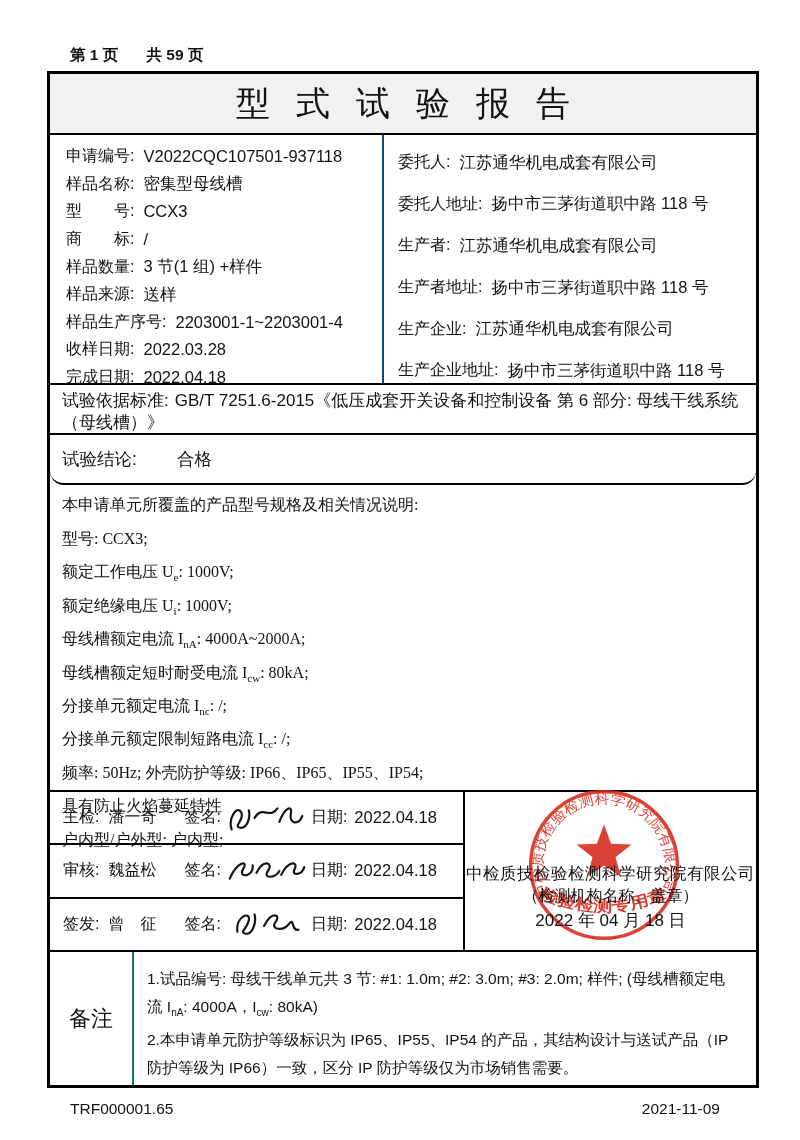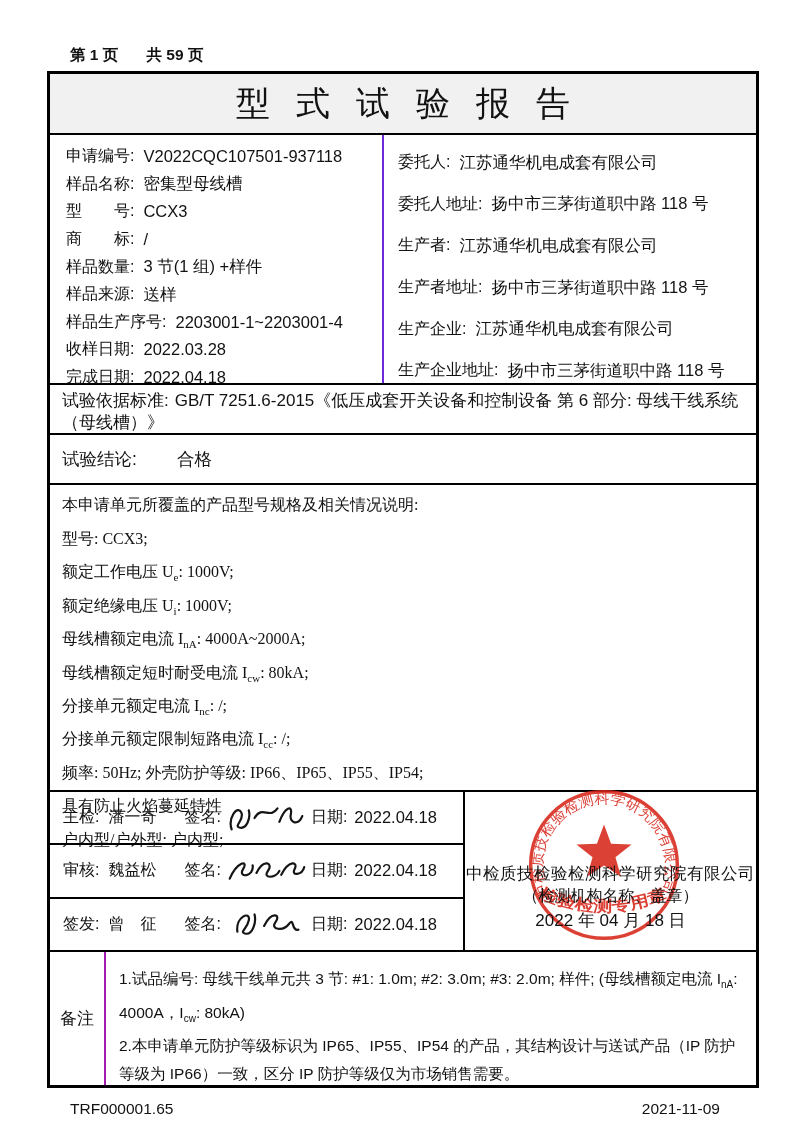--- a/index.html
+++ b/index.html
@@ -17,7 +17,7 @@
        font-family:"Liberation Serif", serif;font-size:34px;letter-spacing:26px;
        padding-left:26px;box-sizing:border-box;}
   .info-row{display:flex;border-bottom:2px solid #000;height:248px;}
-  .info-left{width:334px;border-right:2px solid #6d28d9;box-sizing:border-box;
+  .info-left{width:334px;border-right:2px solid #0c4a6e;box-sizing:border-box;
        padding:8px 0 8px 16px;}
   .info-left .irow{height:27.6px;display:flex;align-items:center;font-size:16px;white-space:nowrap;}
   .info-right{flex:1;padding:7px 0 0 14px;}

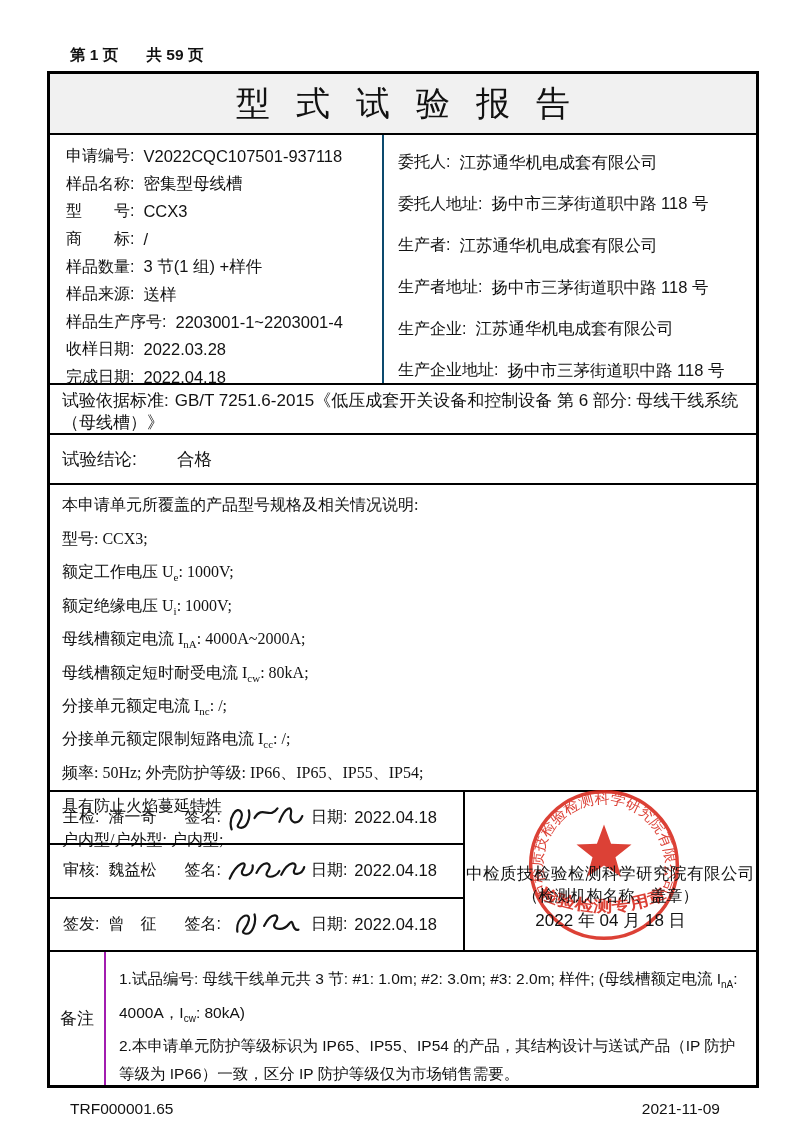--- a/index.html
+++ b/index.html
@@ -27,7 +27,7 @@
        font-size:17px;line-height:22px;}
   .std-row .val{margin-left:6px;}
   .concl-row{border-bottom:2px solid #000;height:48px;display:flex;align-items:center;
-       font-size:17.5px;padding-left:12px;}
+       font-size:17.5px;padding-left:12px;border-radius:14px;}
   .concl-row .val{margin-left:40px;}
   .cov-row{border-bottom:2px solid #000;padding:7px 10px 0 12px;height:298px;font-size:16px;font-family:Liberation Serif, serif;}
   .cov-intro{line-height:26px;margin-bottom:7px;}

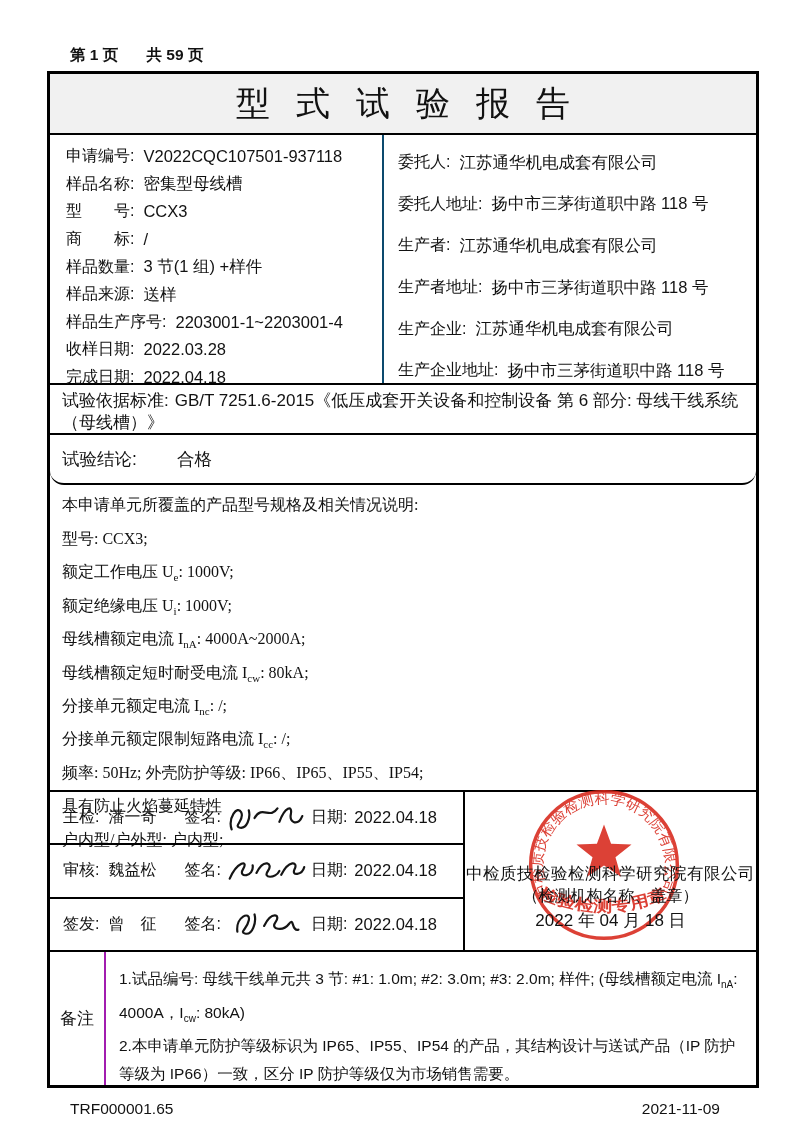--- a/index.html
+++ b/index.html
@@ -50,8 +50,8 @@
   .st-date{top:117px;font-size:17px;}
   .stamp-svg{position:absolute;left:57px;top:-9px;width:164px;height:164px;opacity:0.88;}
   .remark-row{display:flex;height:133px;}
-  .remark-label{width:56px;border-right:2px solid #a21caf;box-sizing:border-box;
-       display:flex;align-items:center;justify-content:center;font-size:17px;}
+  .remark-label{width:84px;border-right:2px solid #0f766e;box-sizing:border-box;
+       display:flex;align-items:center;justify-content:center;font-size:22px;}
   .remark-body{flex:1;padding:13px 16px 0 13px;font-size:15.5px;line-height:27.5px;border-radius:23px;}
   .remark-body .note{margin:0;}
   .remark-body sub{font-size:10px;}

